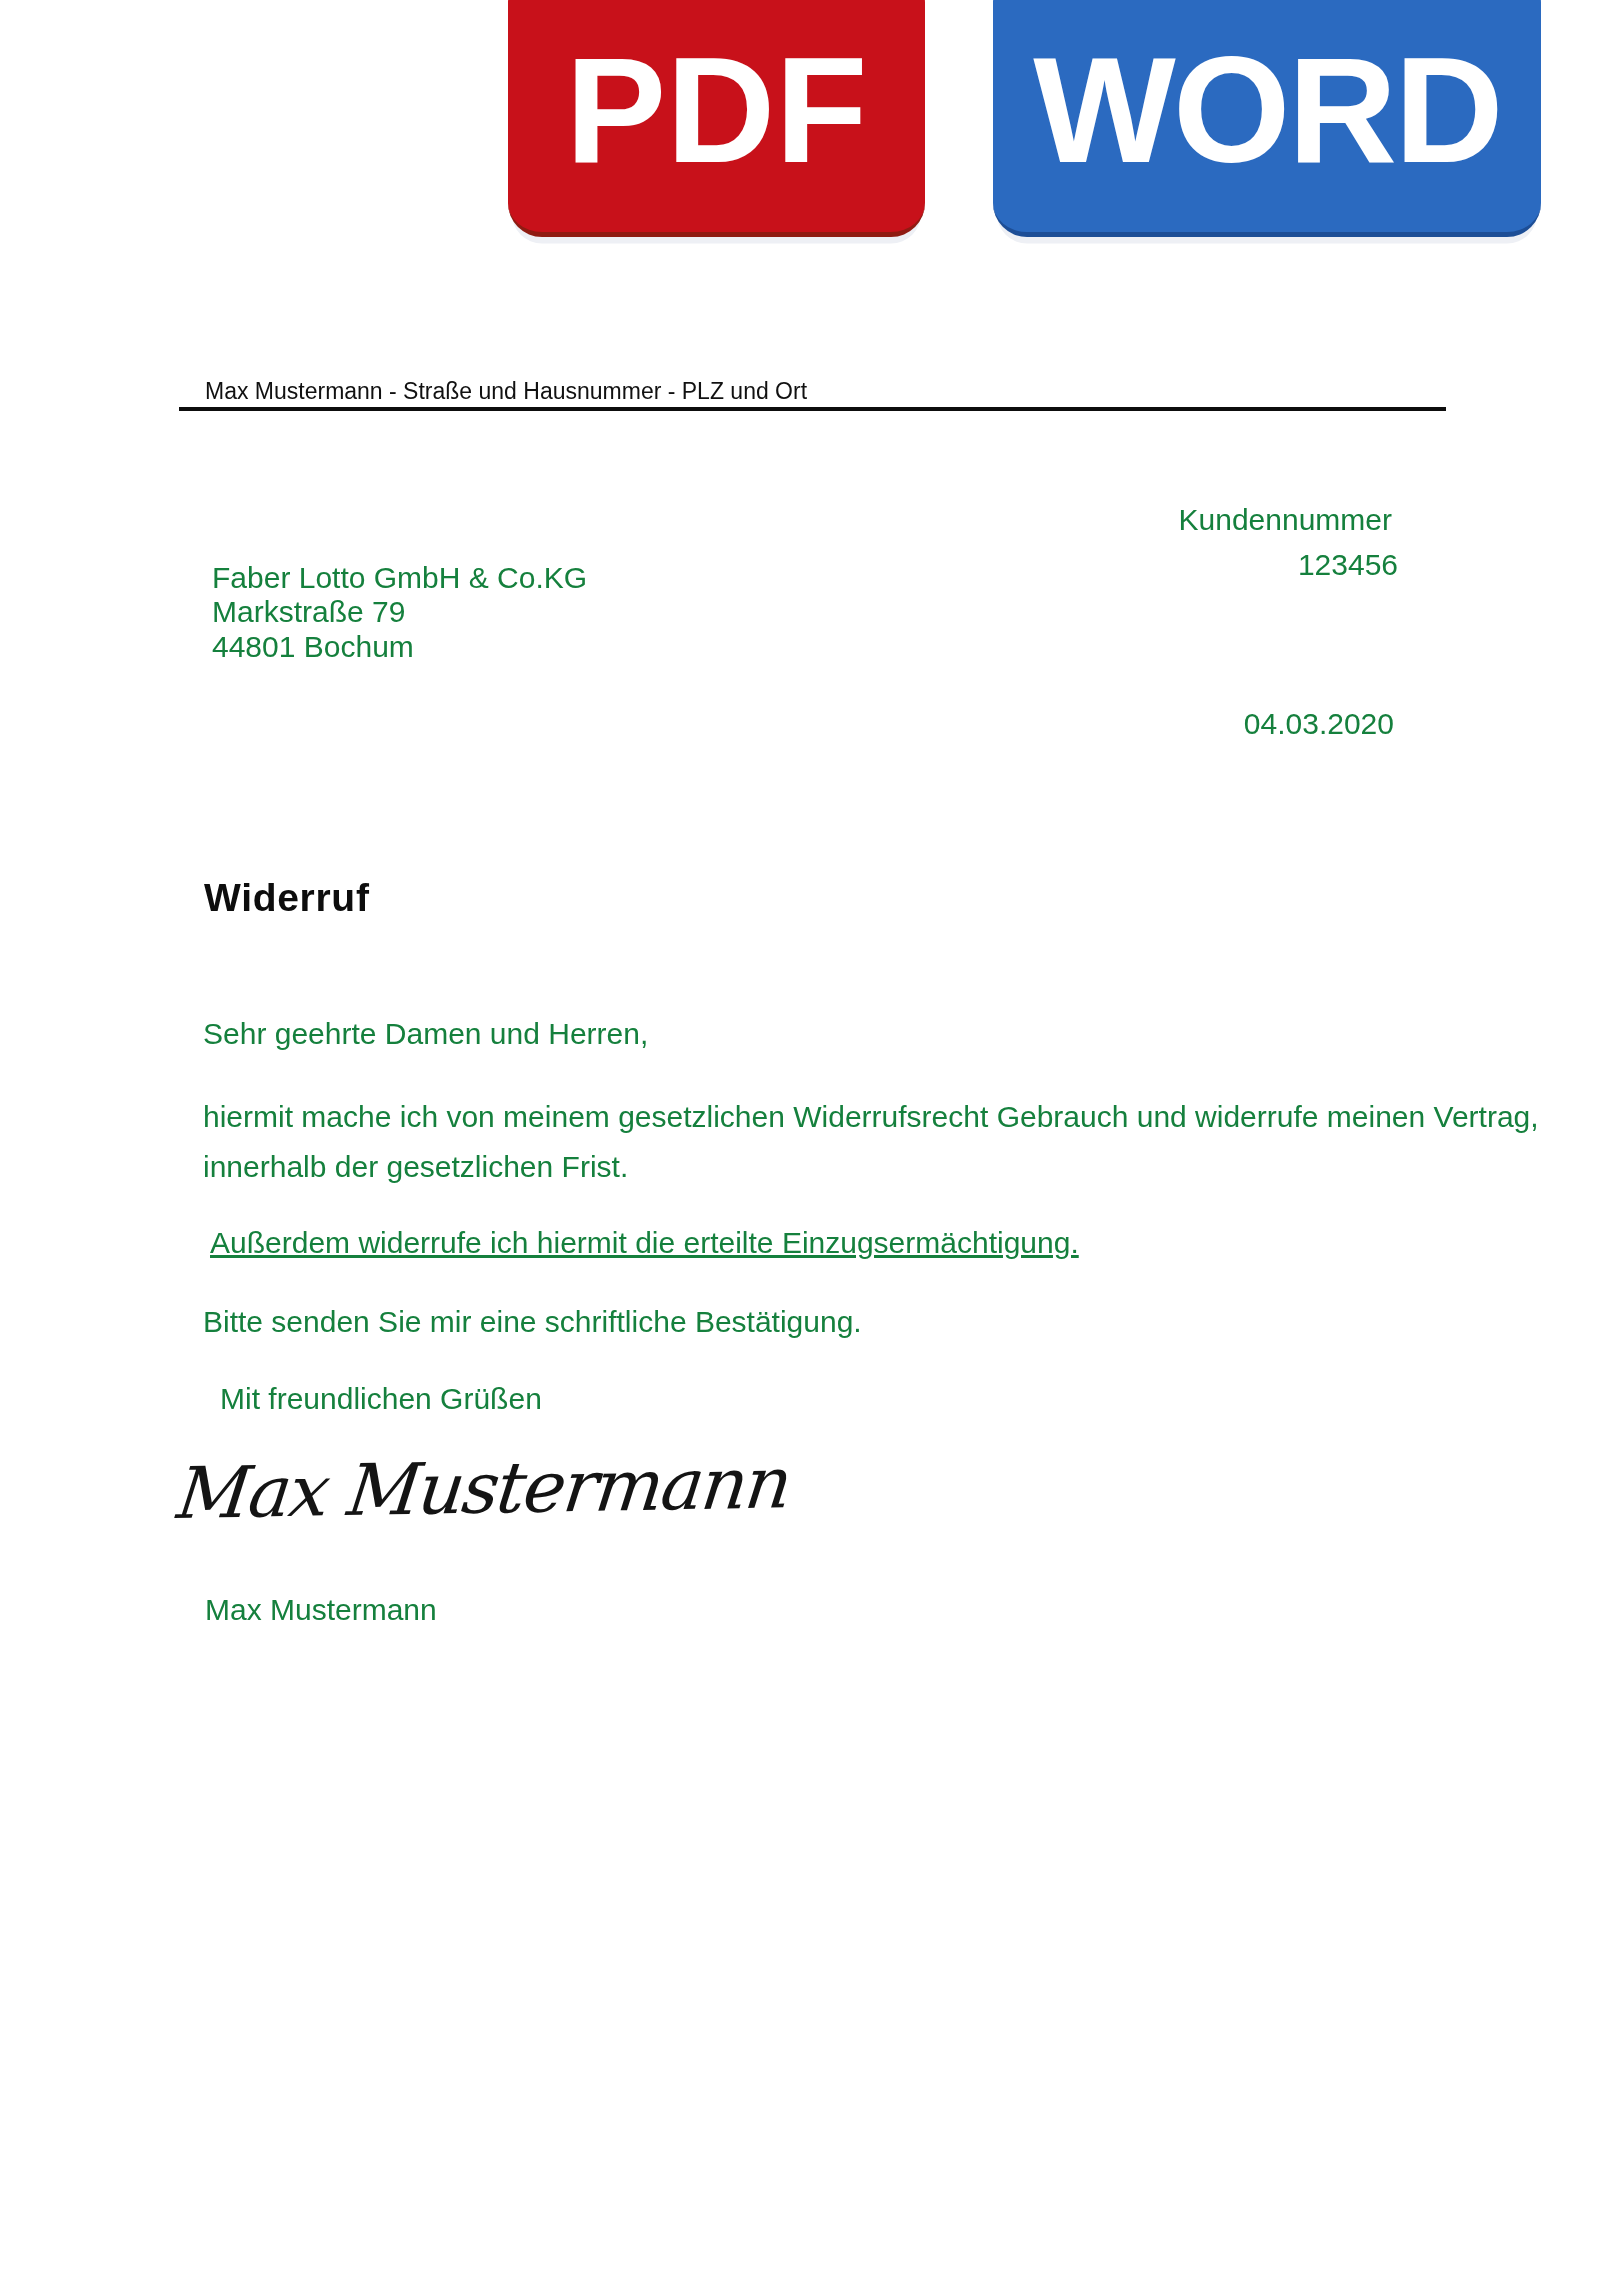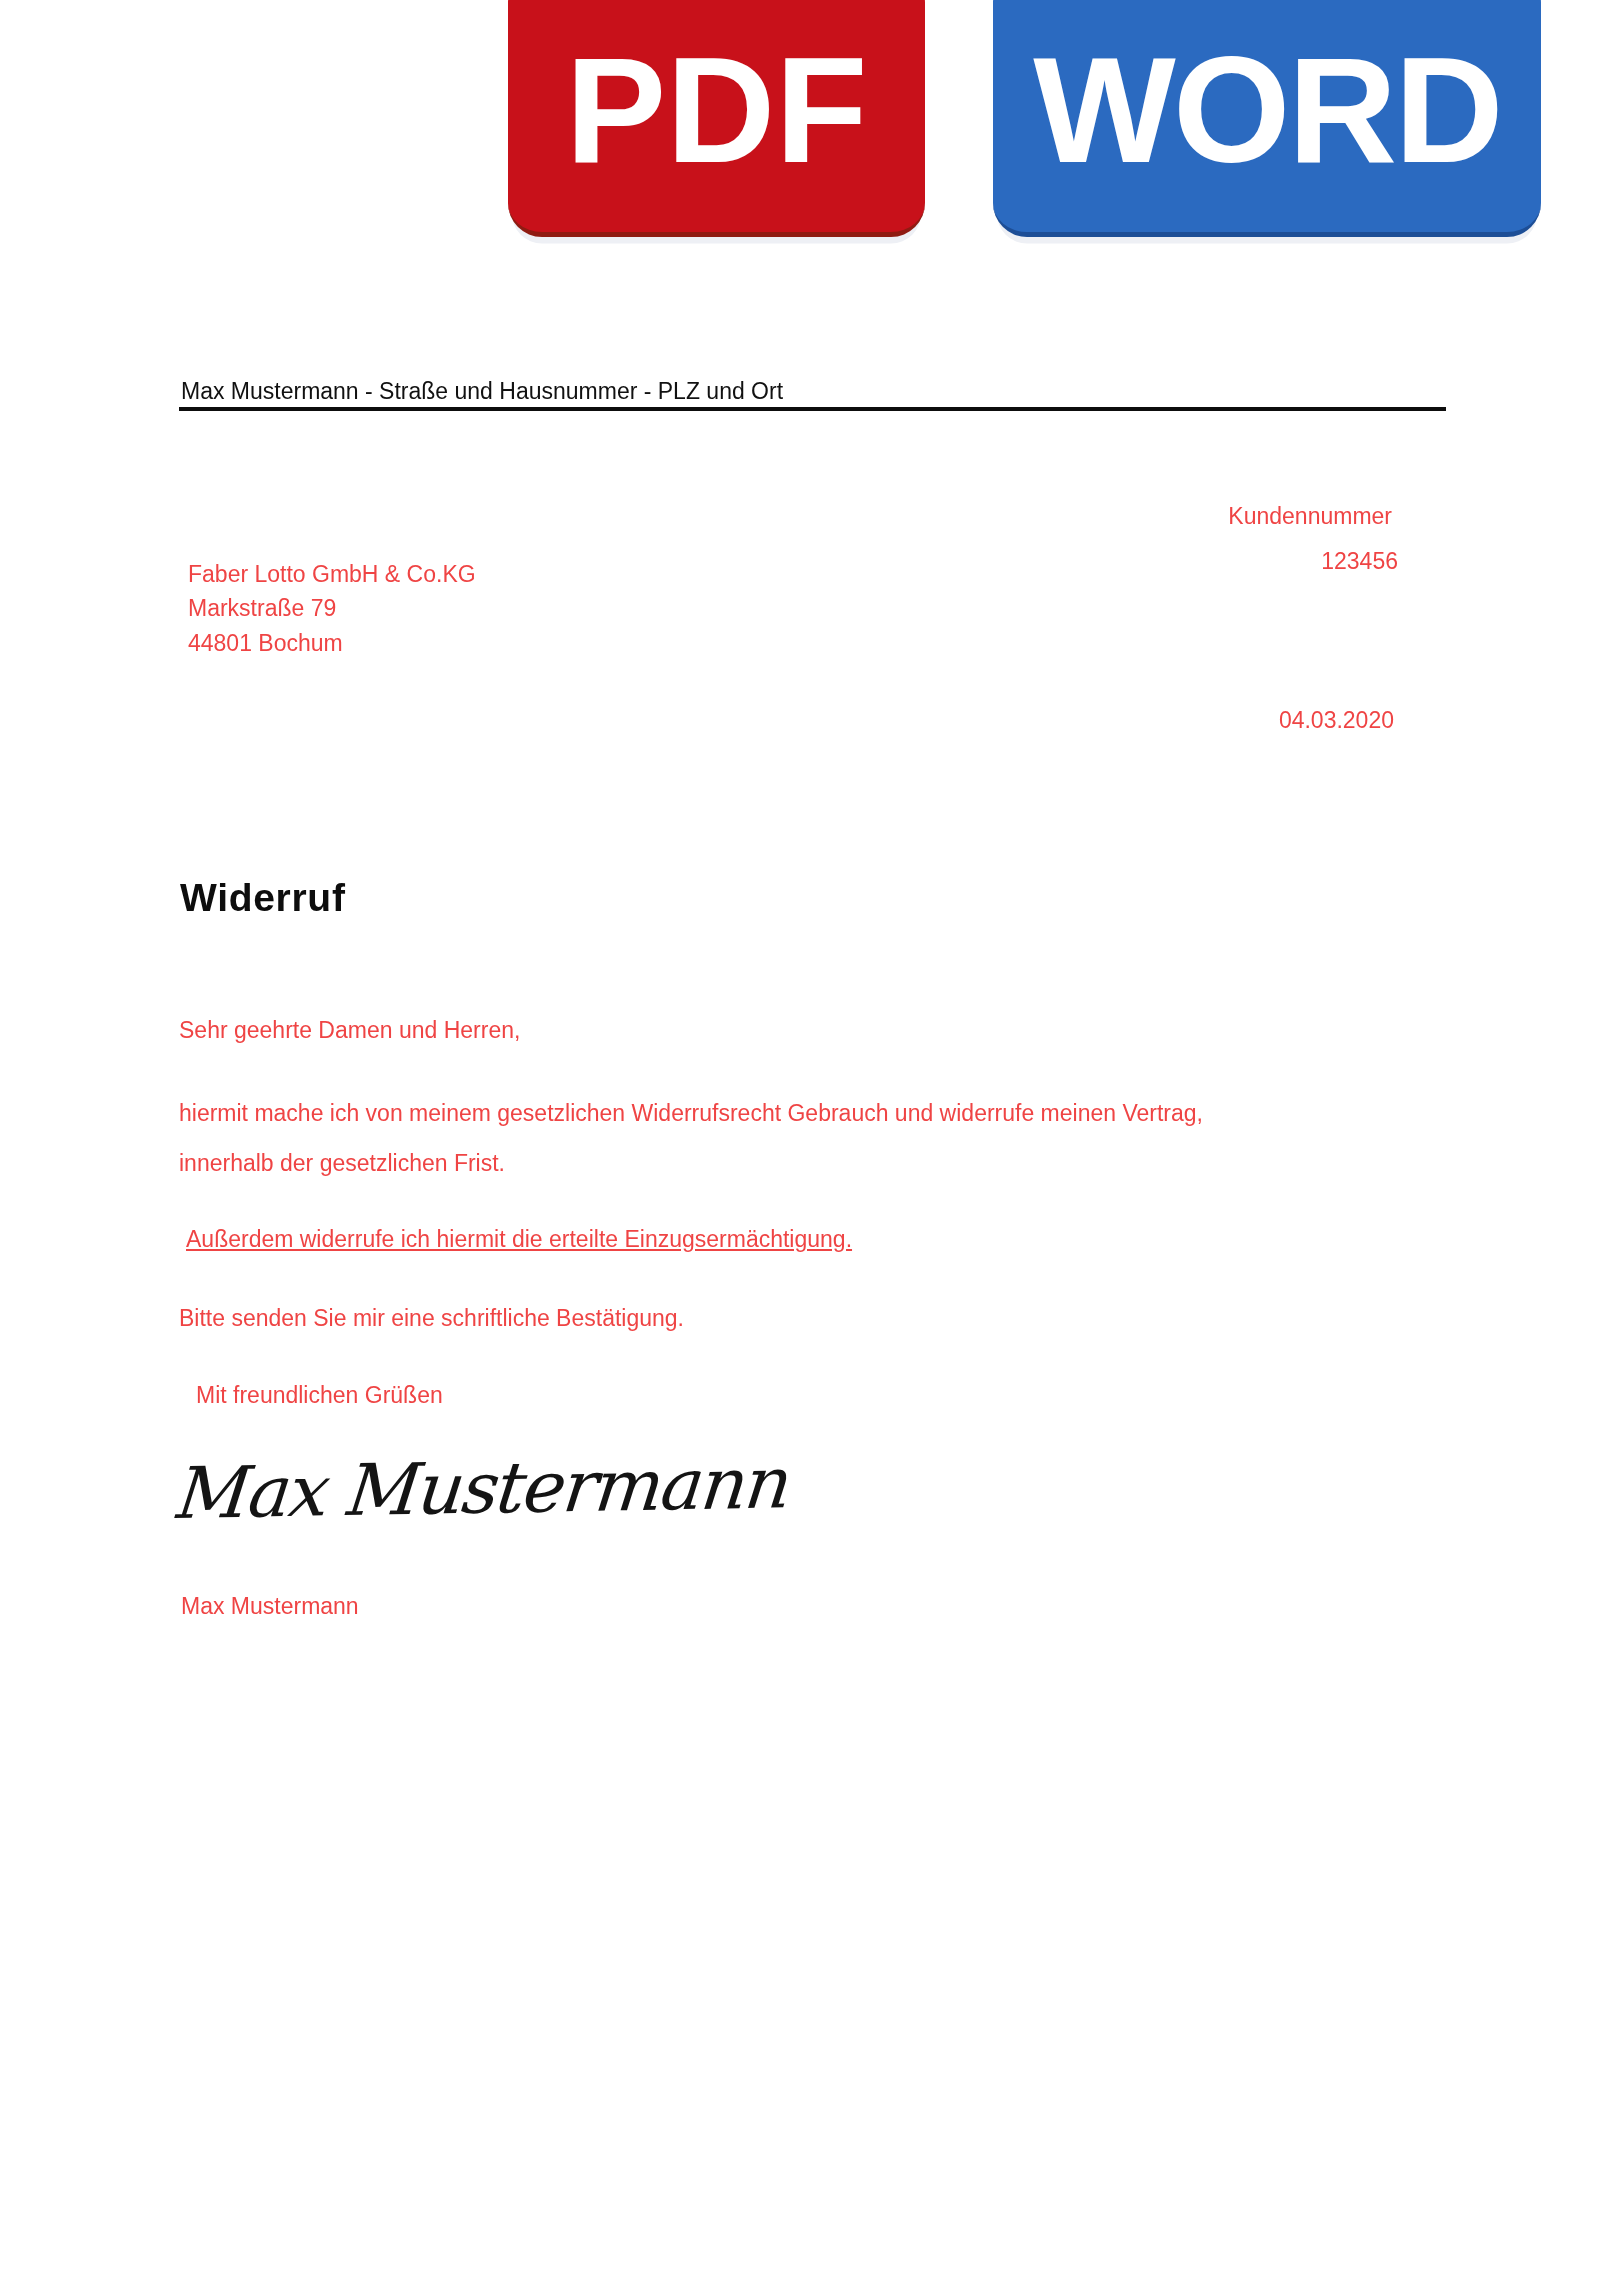--- a/index.html
+++ b/index.html
@@ -54,6 +54,7 @@
     position: absolute;
     white-space: nowrap;
     line-height: 1;
+    margin-left: 24px;
   }
   .small  { font-size: 23px; color: #111111; }
   .body-t { font-size: 23px; color: #ef4444; }

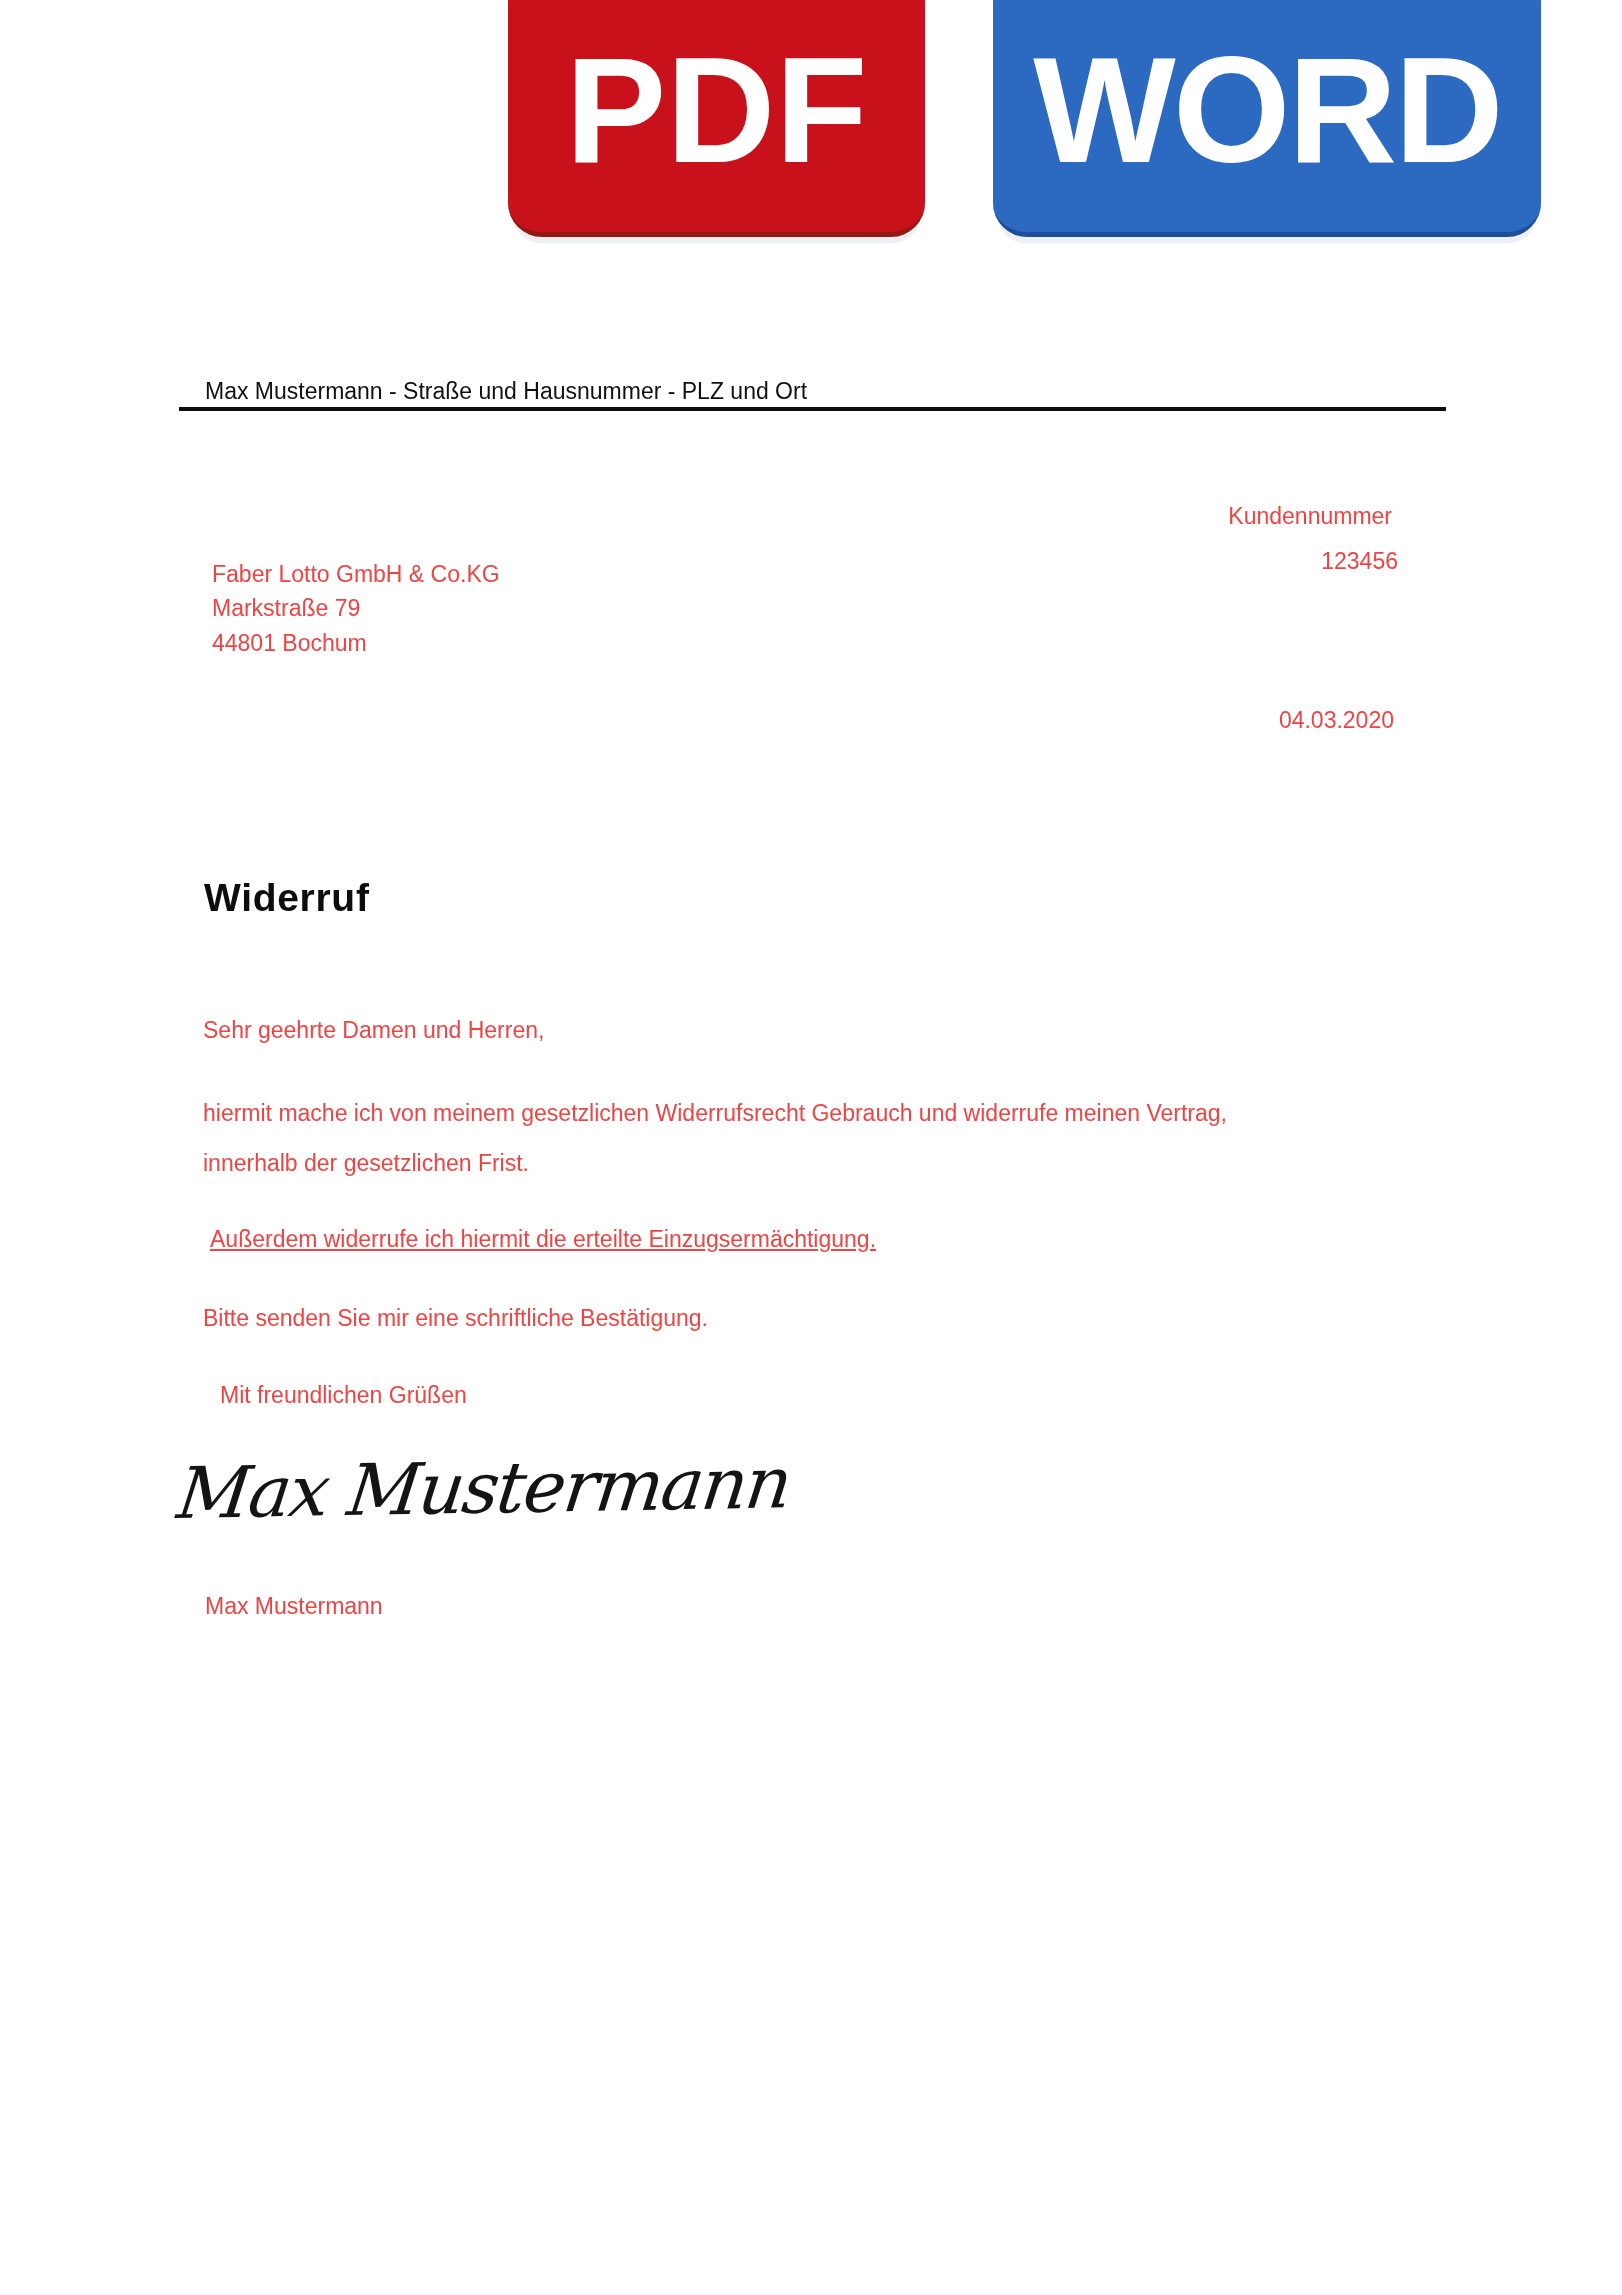--- a/index.html
+++ b/index.html
@@ -57,7 +57,7 @@
     margin-left: 24px;
   }
   .small  { font-size: 23px; color: #111111; }
-  .body-t { font-size: 23px; color: #ef4444; }
+  .body-t { font-size: 30px; color: #15803d; }
   .right-t { text-align: right; }
 
   .addr-rule {

